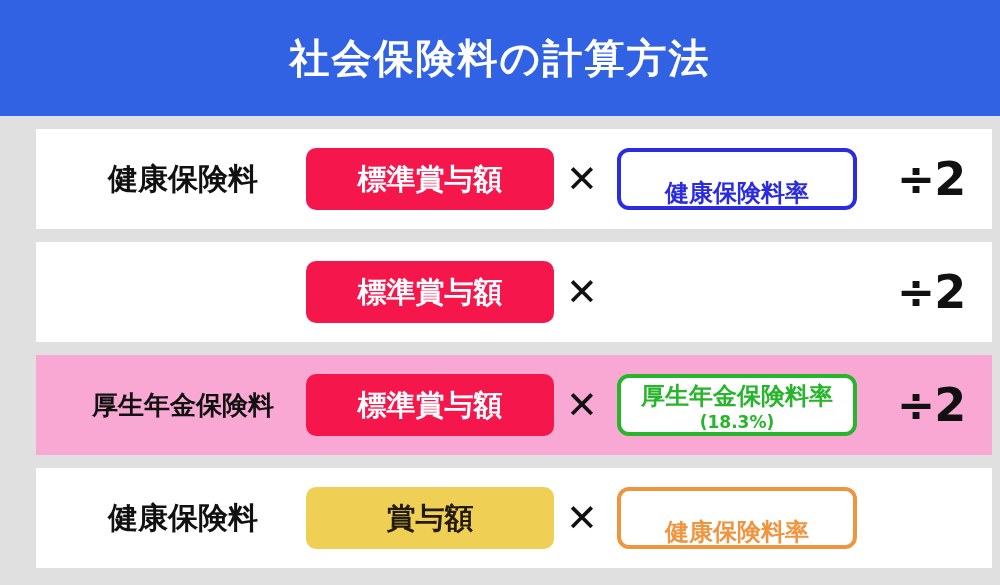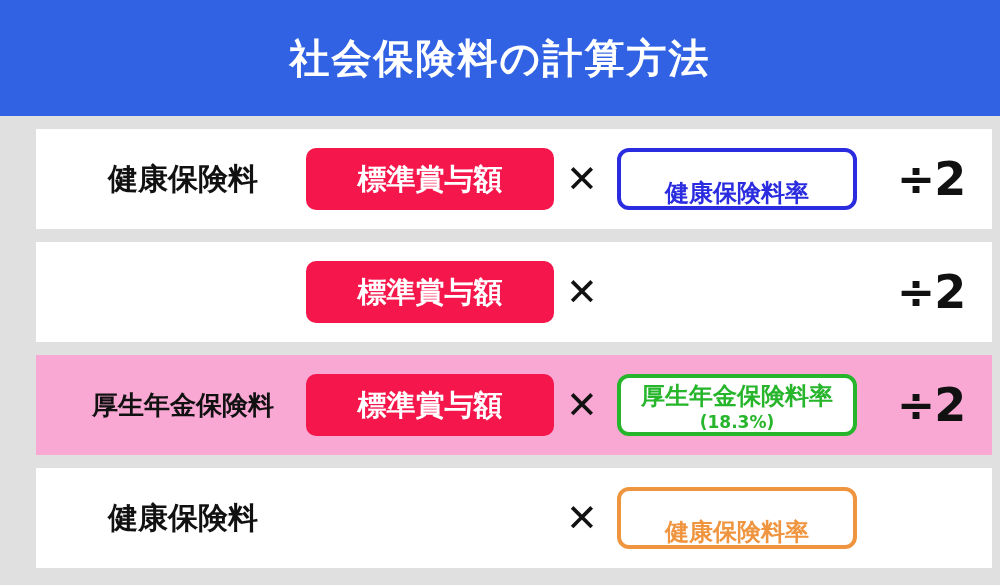--- a/index.html
+++ b/index.html
@@ -167,6 +167,7 @@
 
     <div class="row" style="background: rgb(255, 255, 255);">
       <div class="row-label">健康保険料</div>
+      <div class="amount-pill" style="background: rgb(239, 208, 85); color: rgb(35, 27, 10);">賞与額</div>
       <div class="times-symbol">✕</div>
       <div class="rate-box" style="border-color: rgb(240, 149, 63); color: rgb(240, 149, 63);">
         <div class="rate-label">健康保険料率</div>

